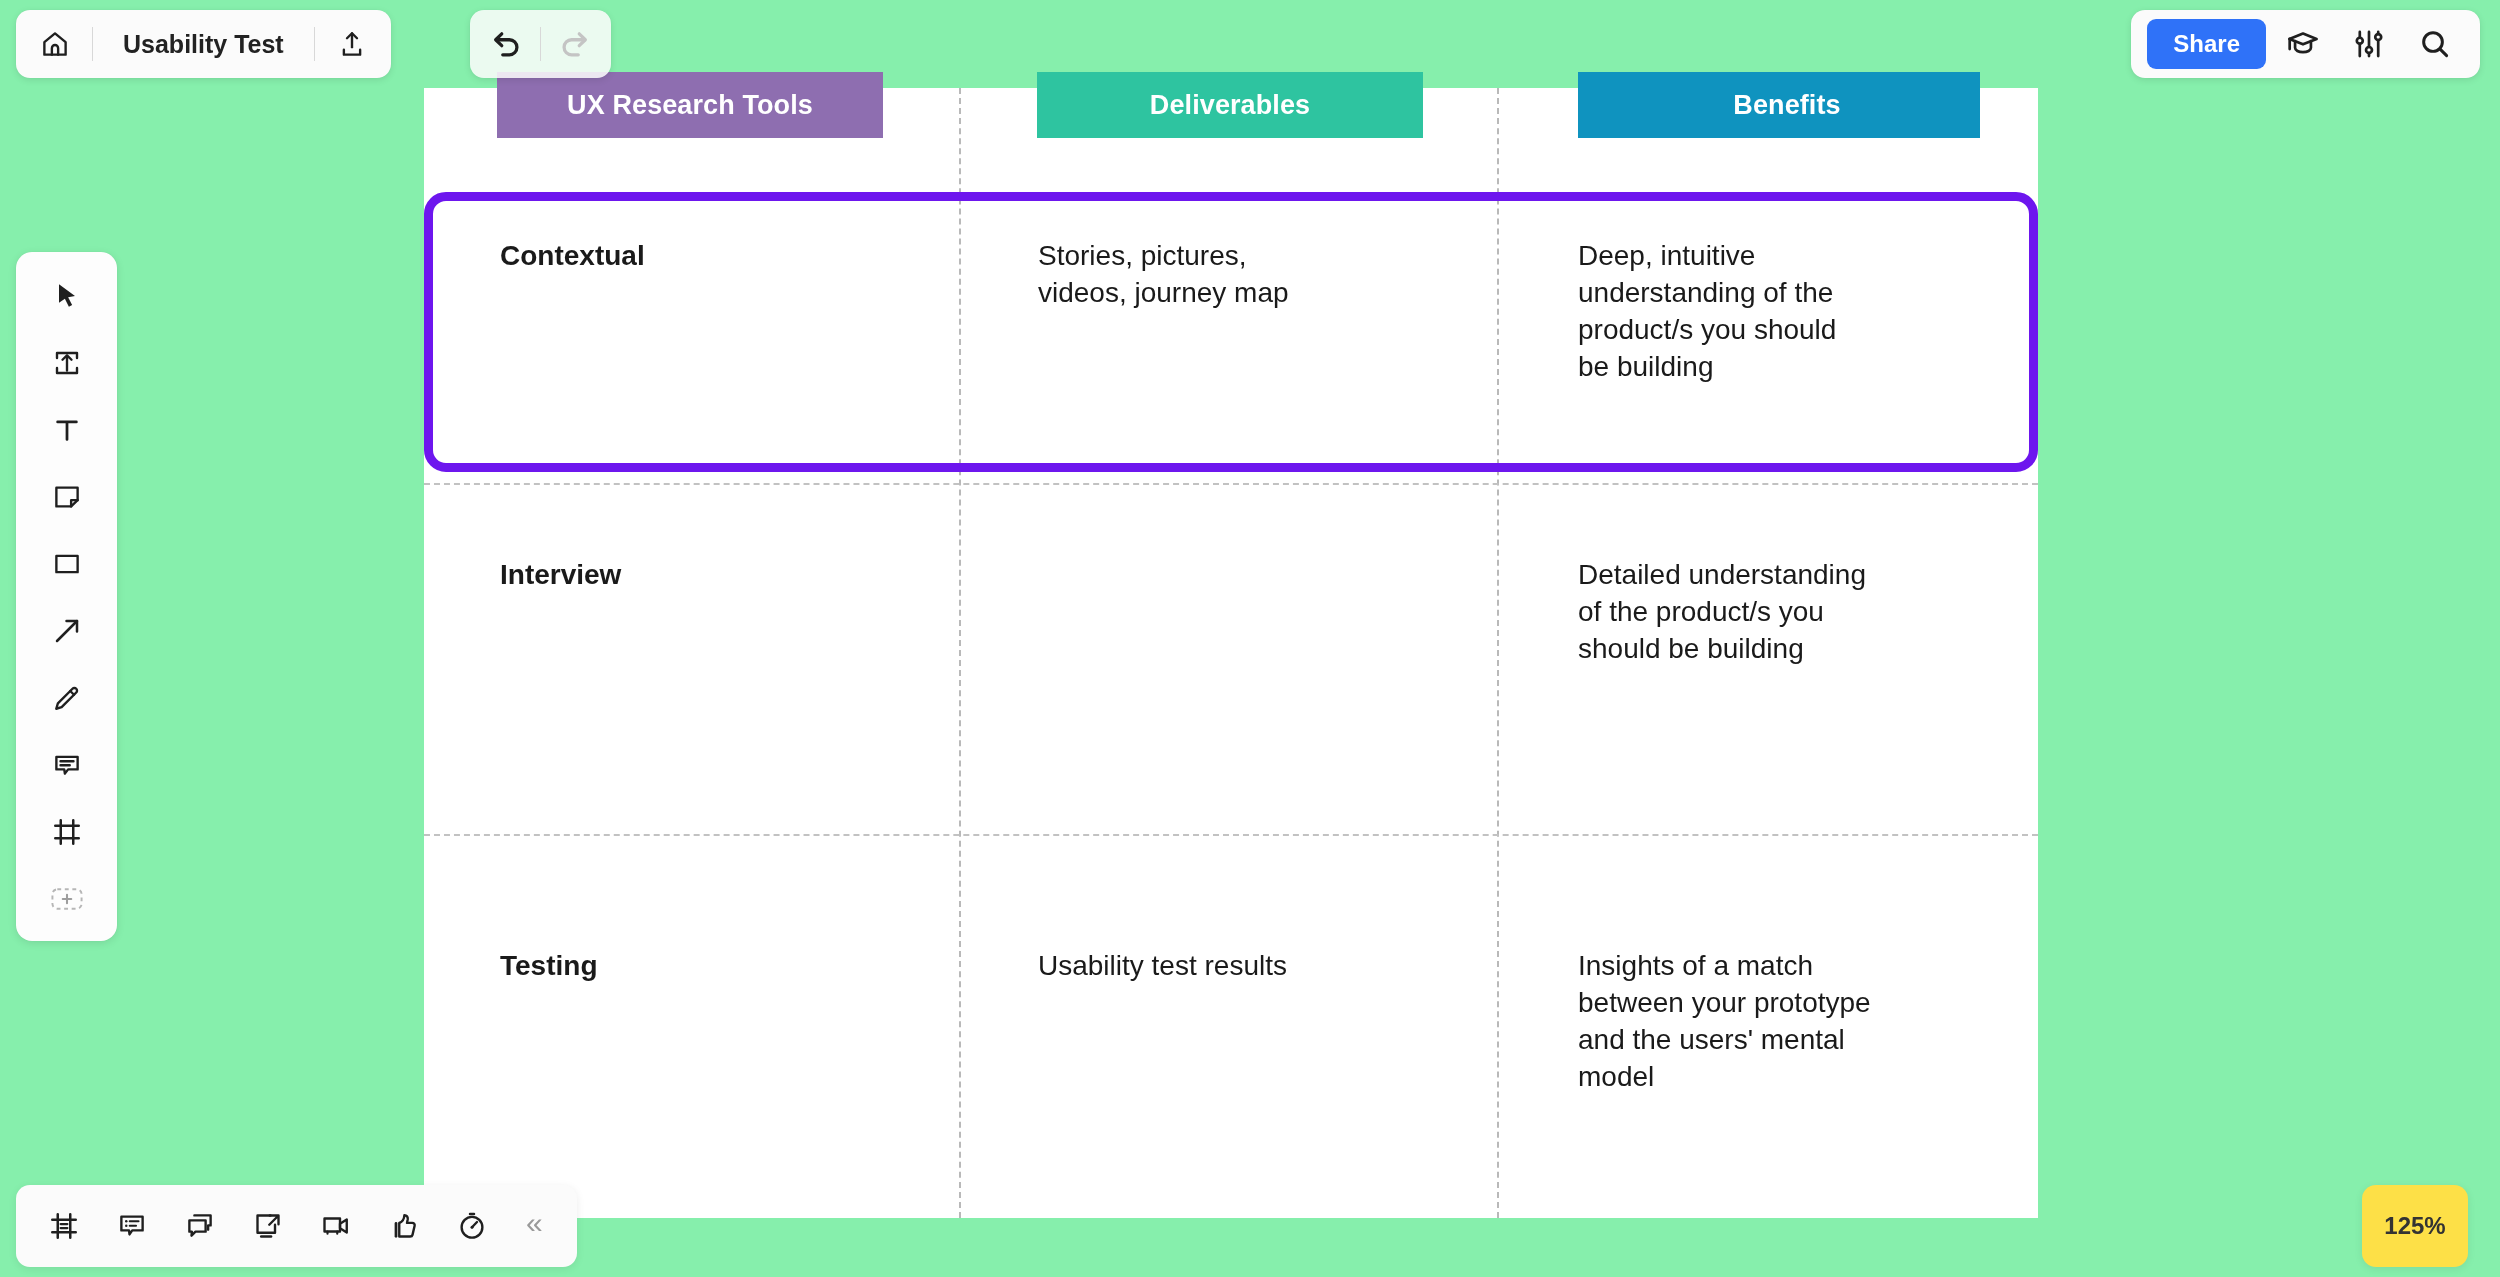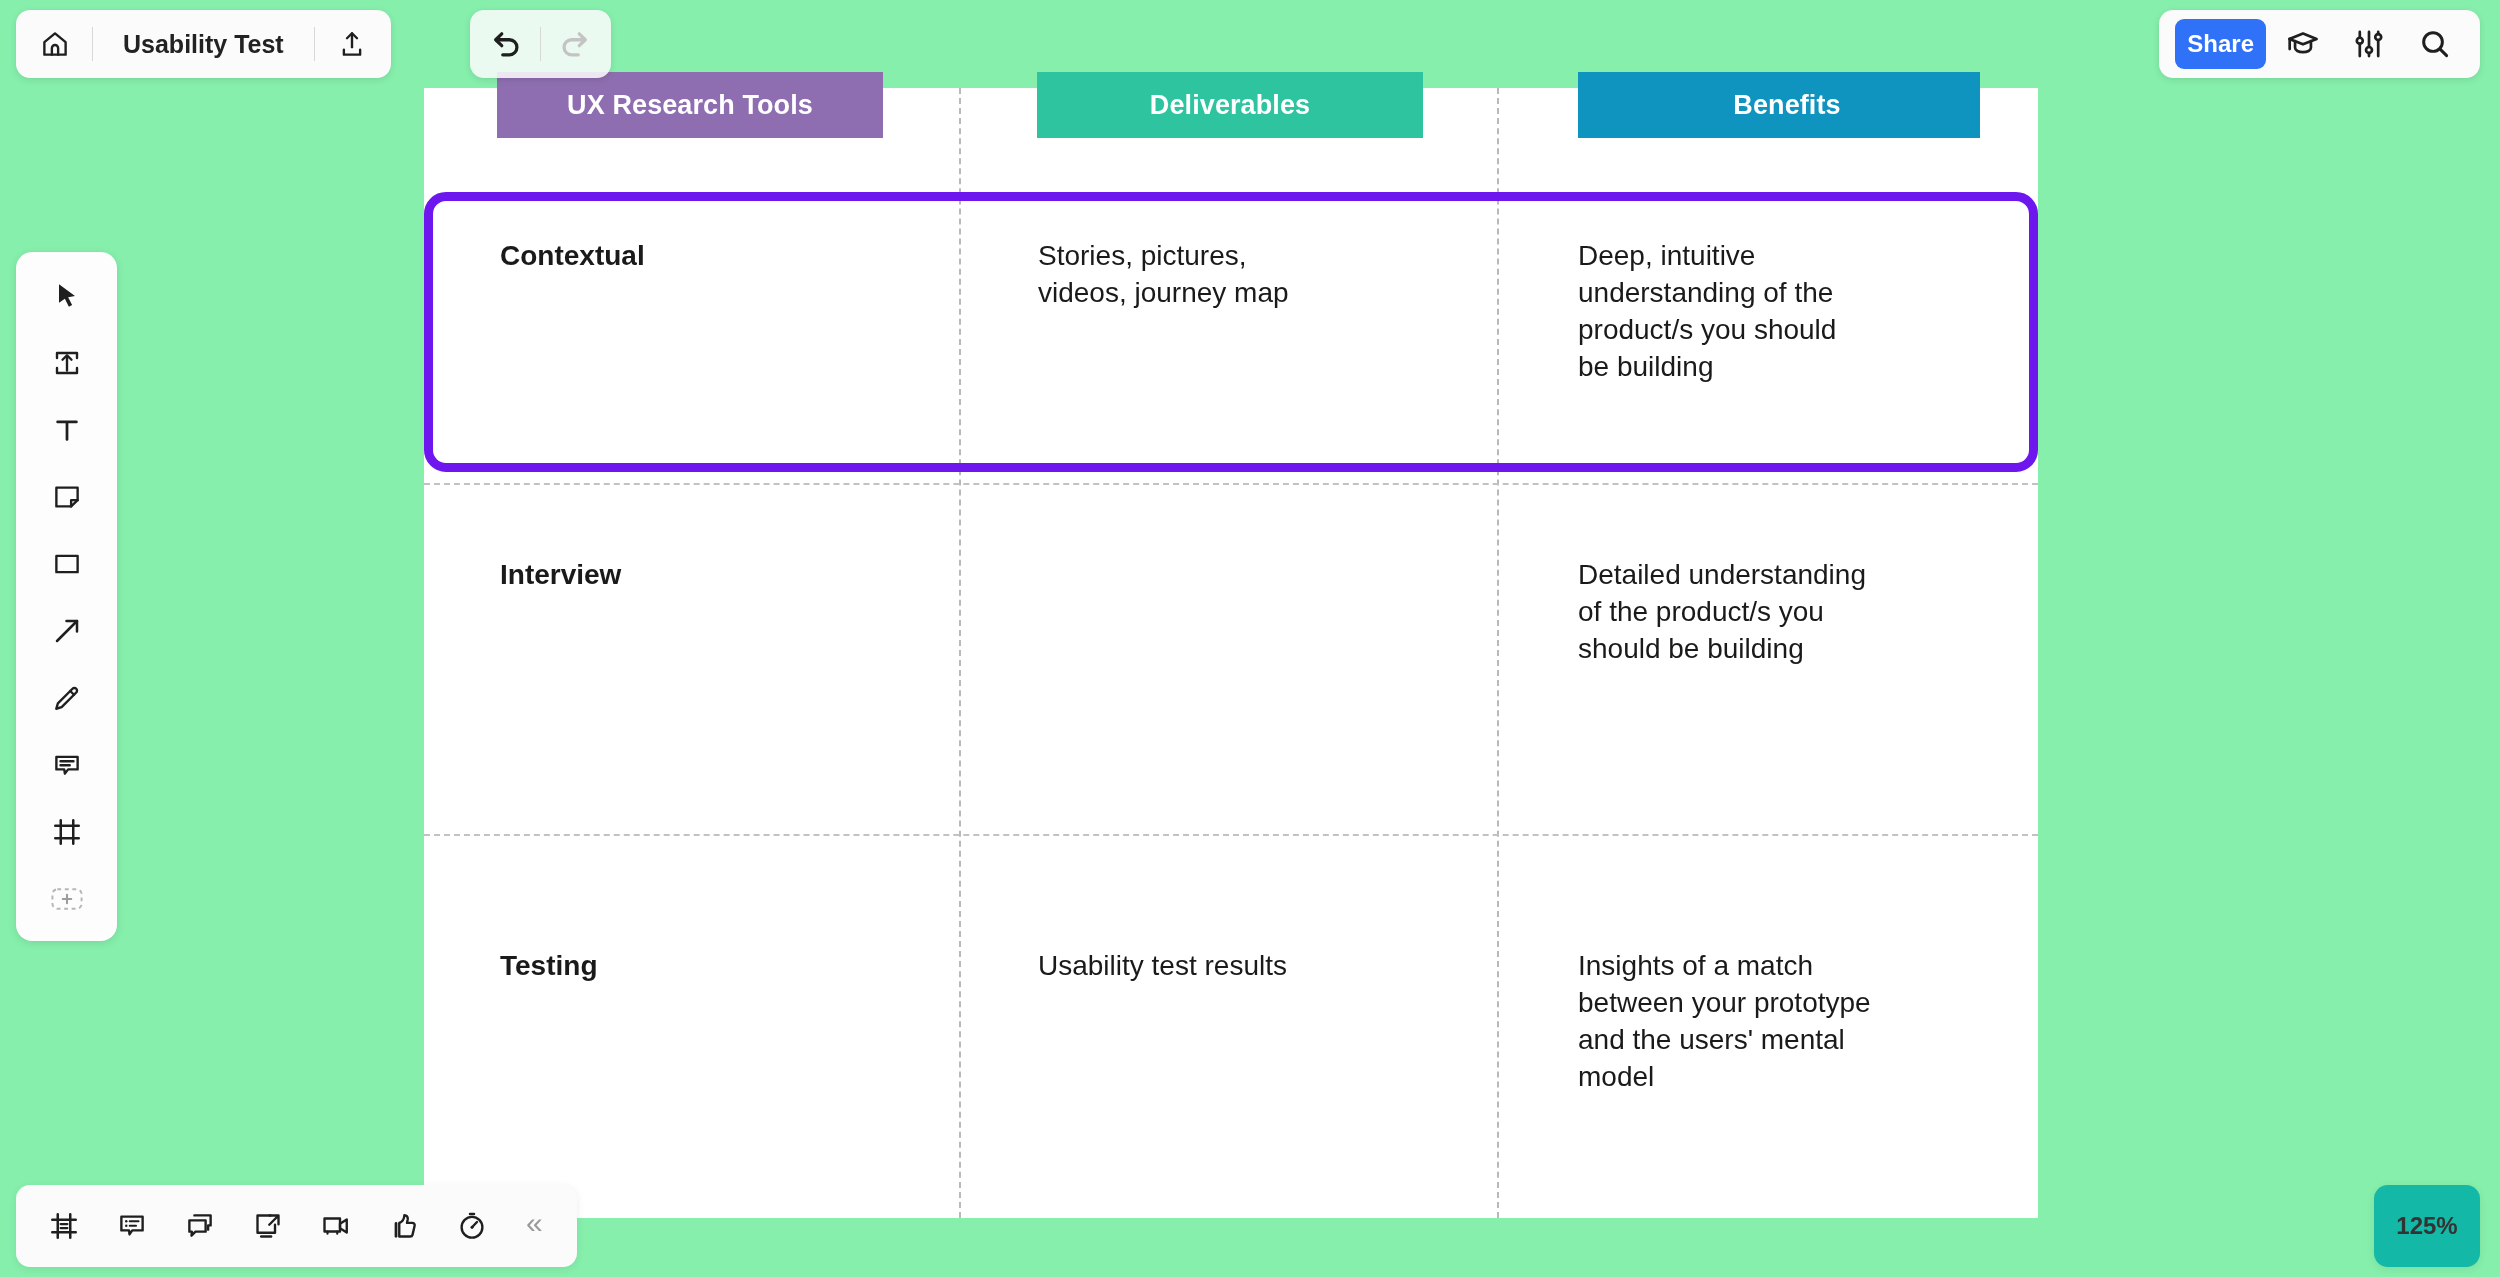--- a/index.html
+++ b/index.html
@@ -156,7 +156,7 @@
     font-weight: bold;
     font-size: 24px;
     border-radius: 9px;
-    padding: 11px 12px;
+    padding: 11px 26px;
     cursor: pointer;
     white-space: nowrap;
   }

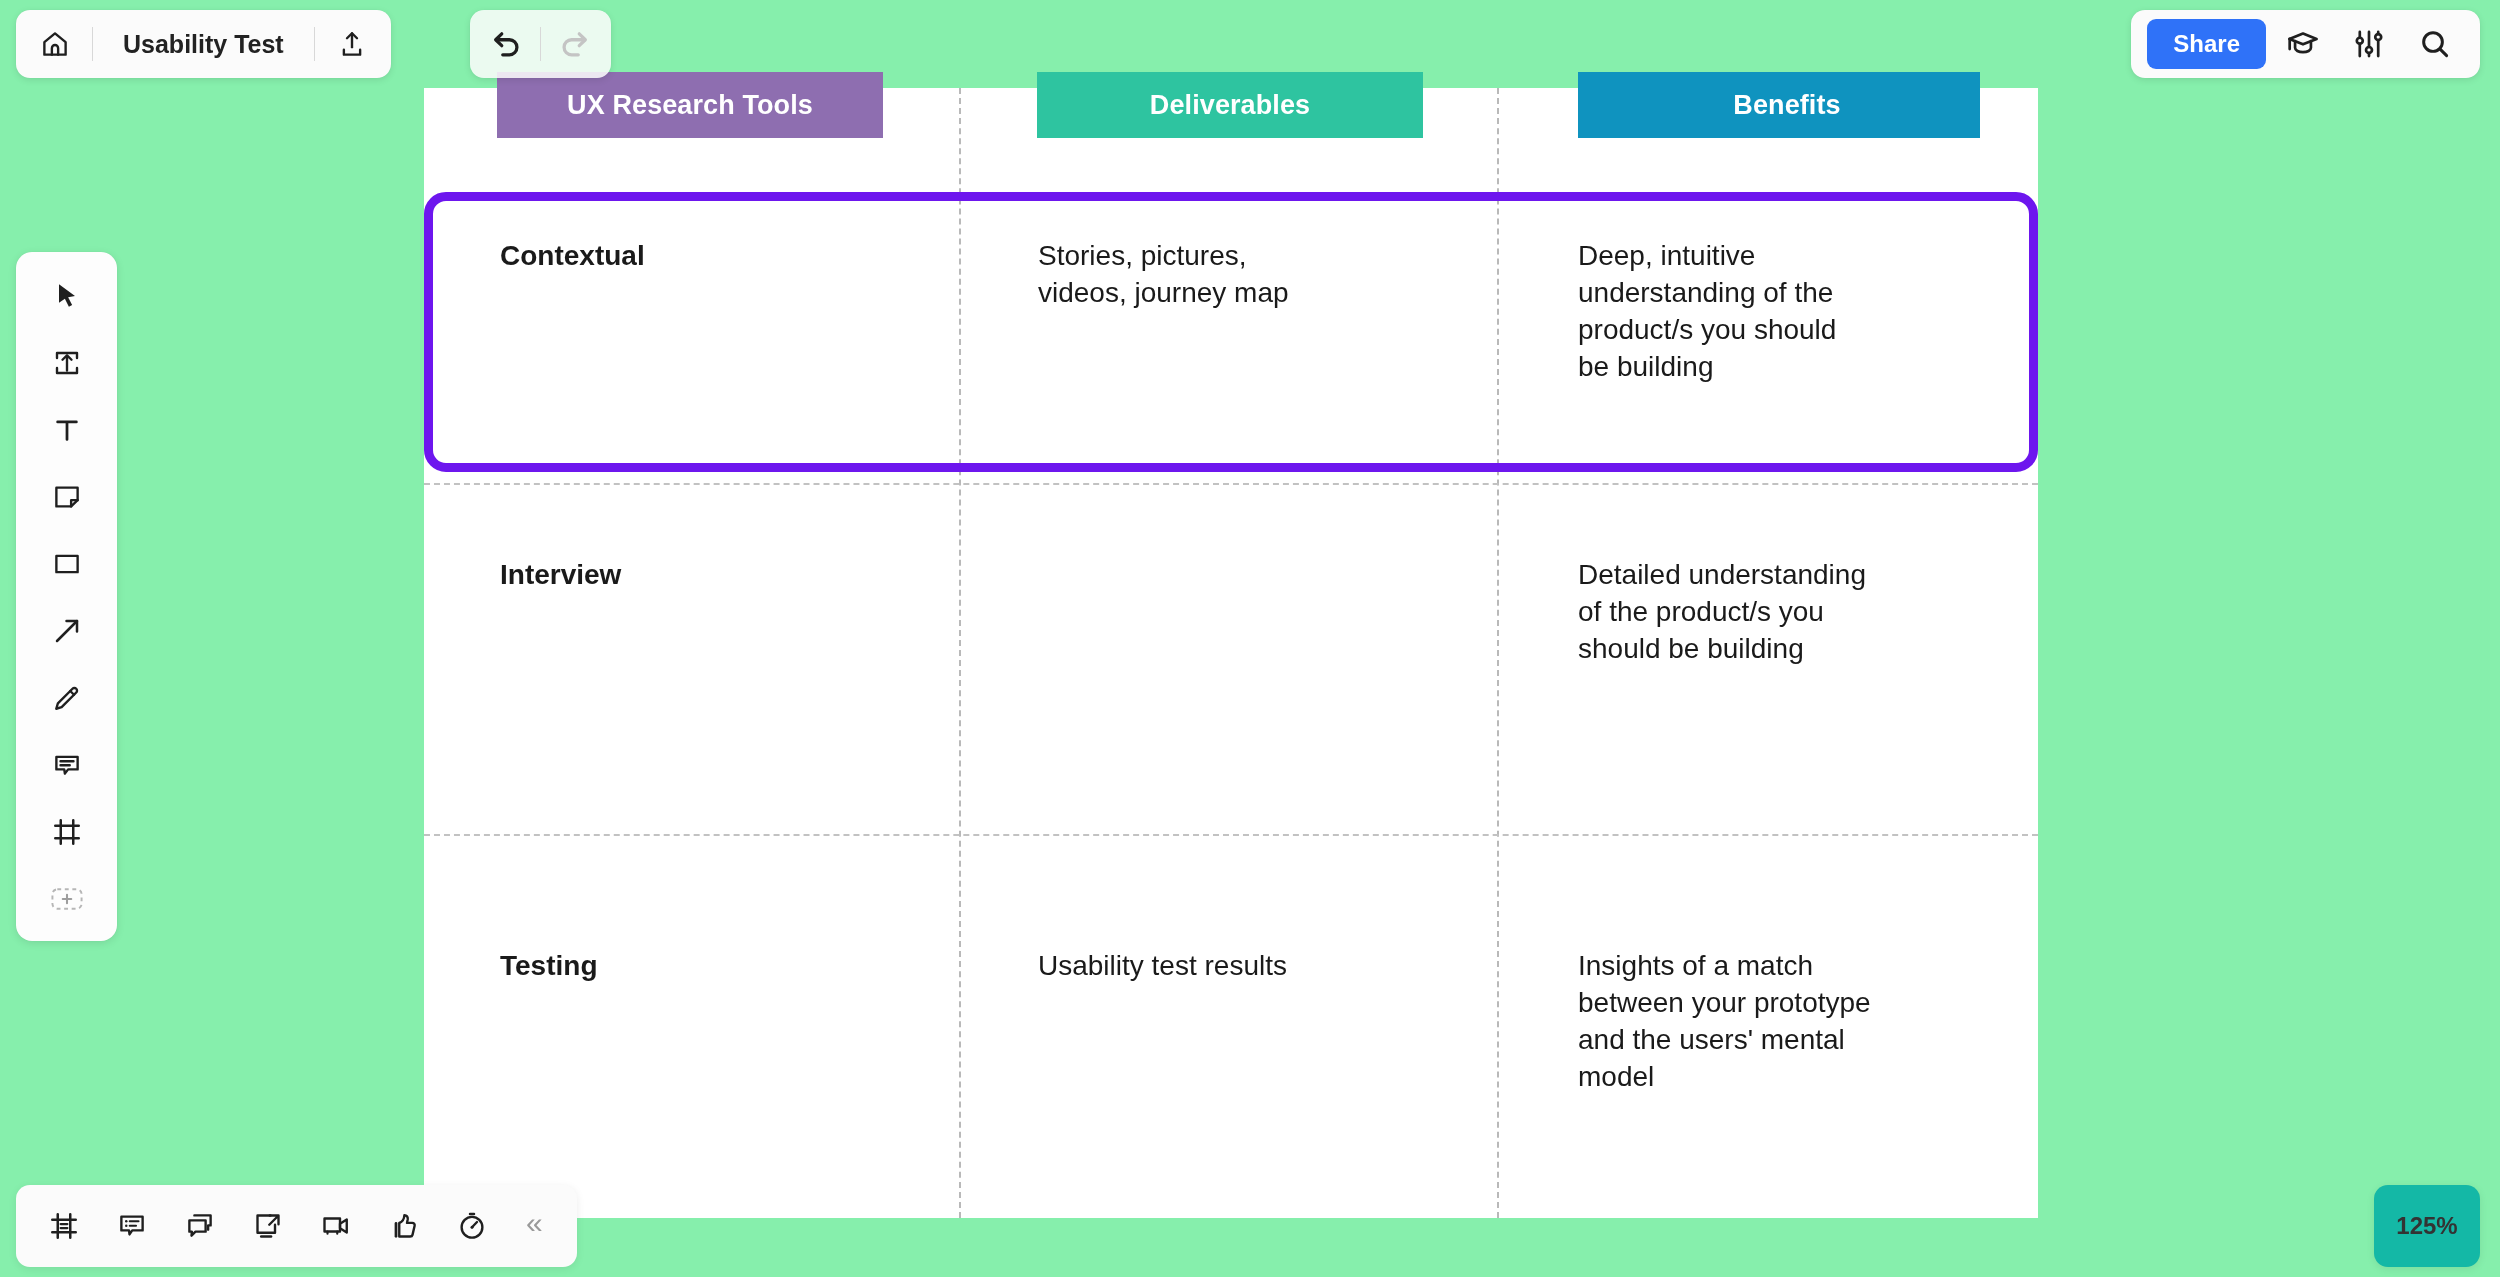--- a/index.html
+++ b/index.html
@@ -214,11 +214,11 @@
   
   #zoom-indicator {
     position: absolute;
-    right: 20px;
+    right: 32px;
     bottom: 10px;
     height: 82px;
     min-width: 106px;
-    background: #14b8a6;
+    background: #fde047;
     border-radius: 14px;
     box-shadow: 0 2px 8px rgba(0,0,0,0.08);
     display: flex;

